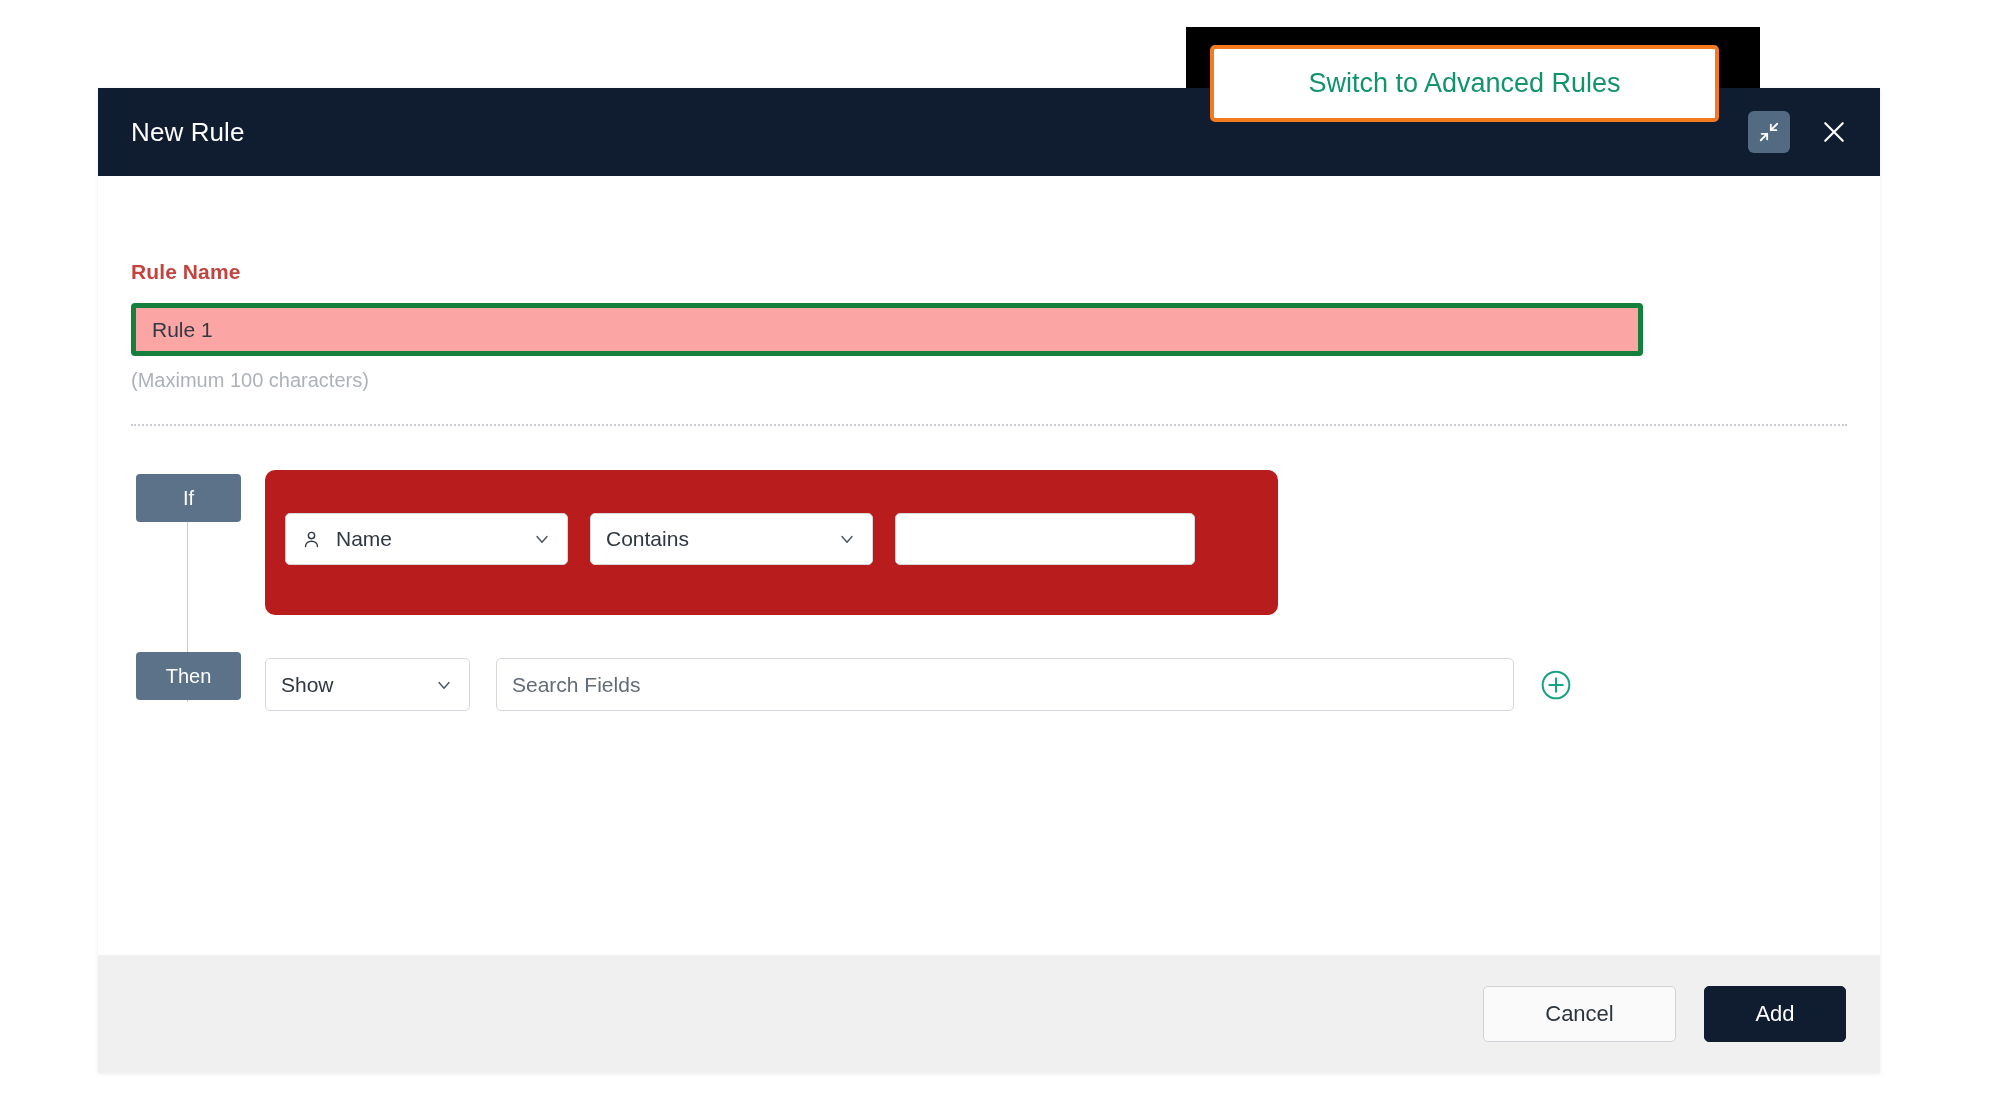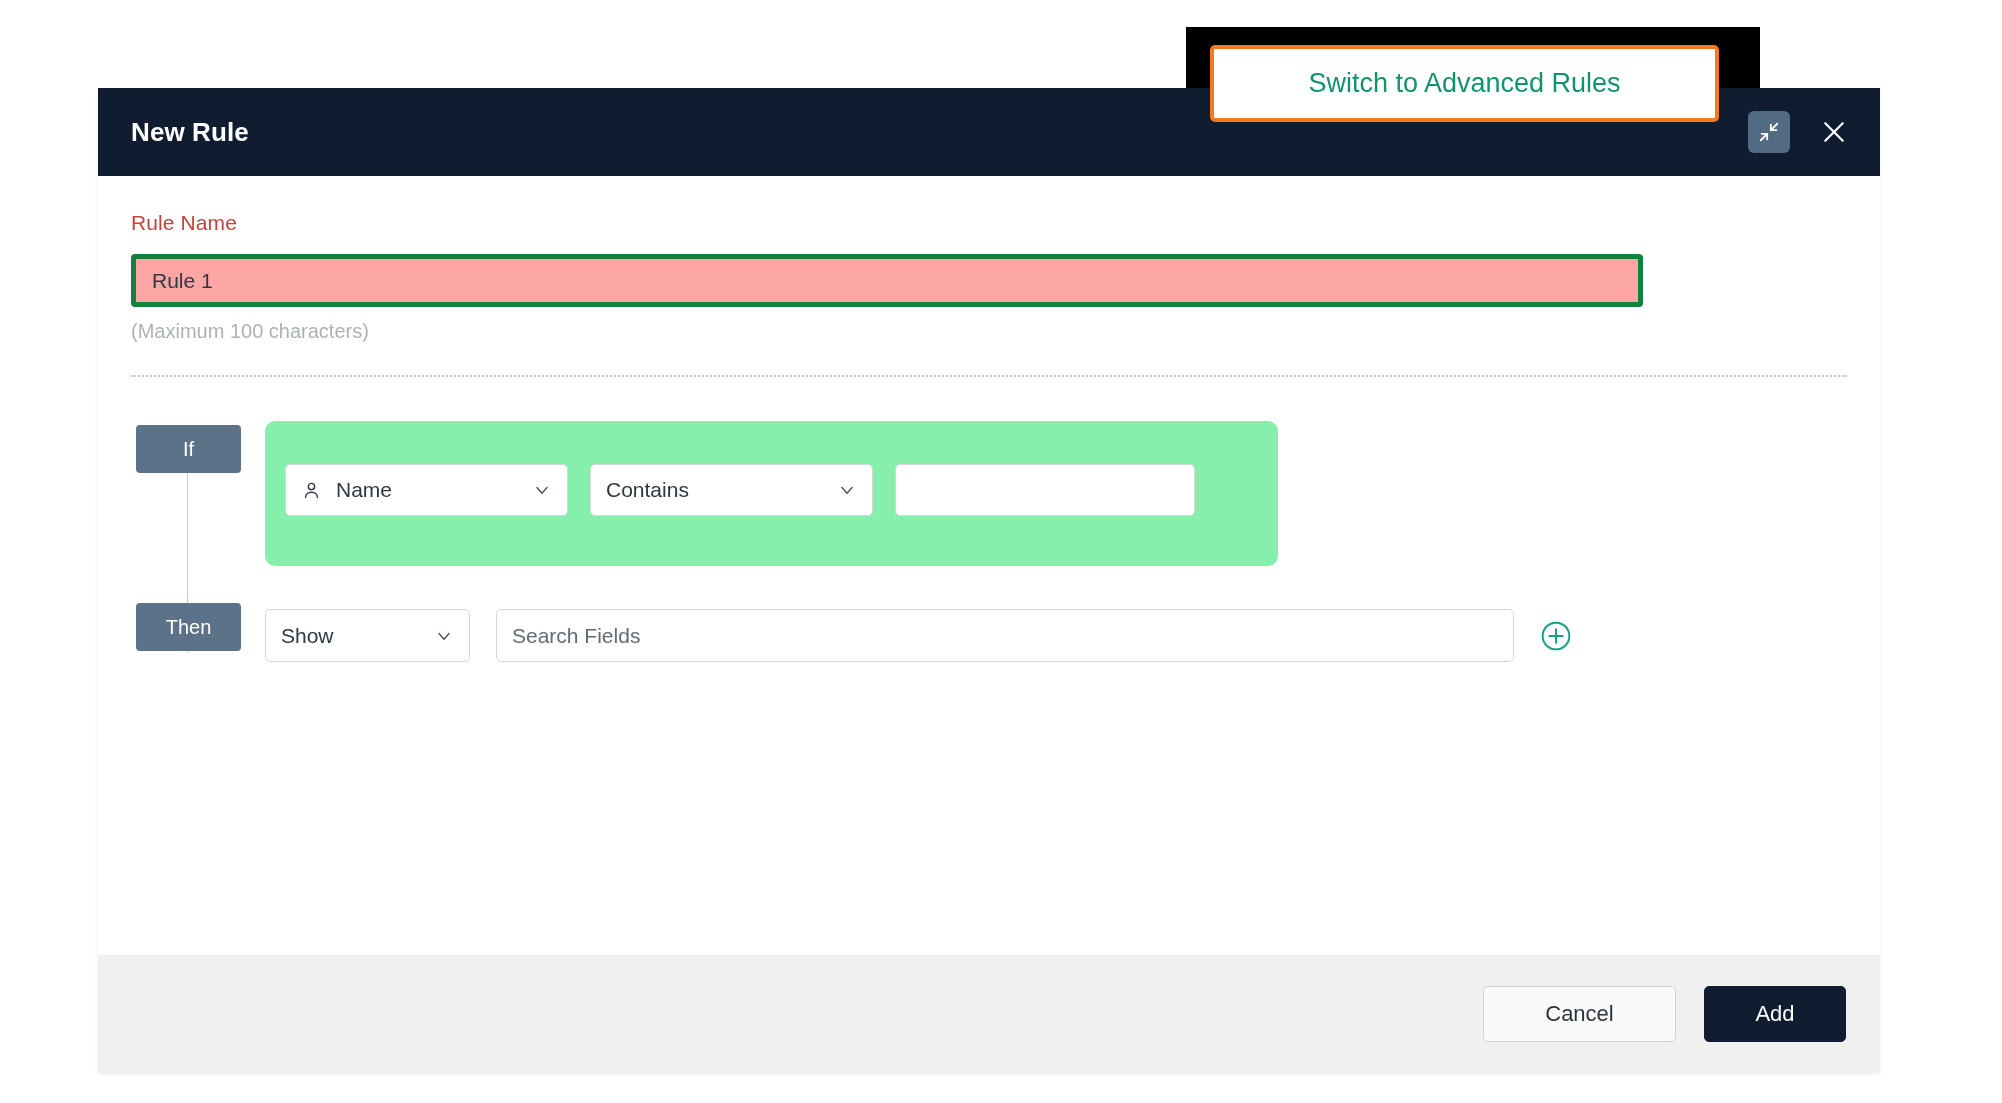--- a/index.html
+++ b/index.html
@@ -49,7 +49,7 @@
   .modal-title {
     color: #ffffff;
     font-size: 26px;
-    font-weight: 700;
+    font-weight: 400;
     letter-spacing: 0.1px;
   }
   .header-actions {

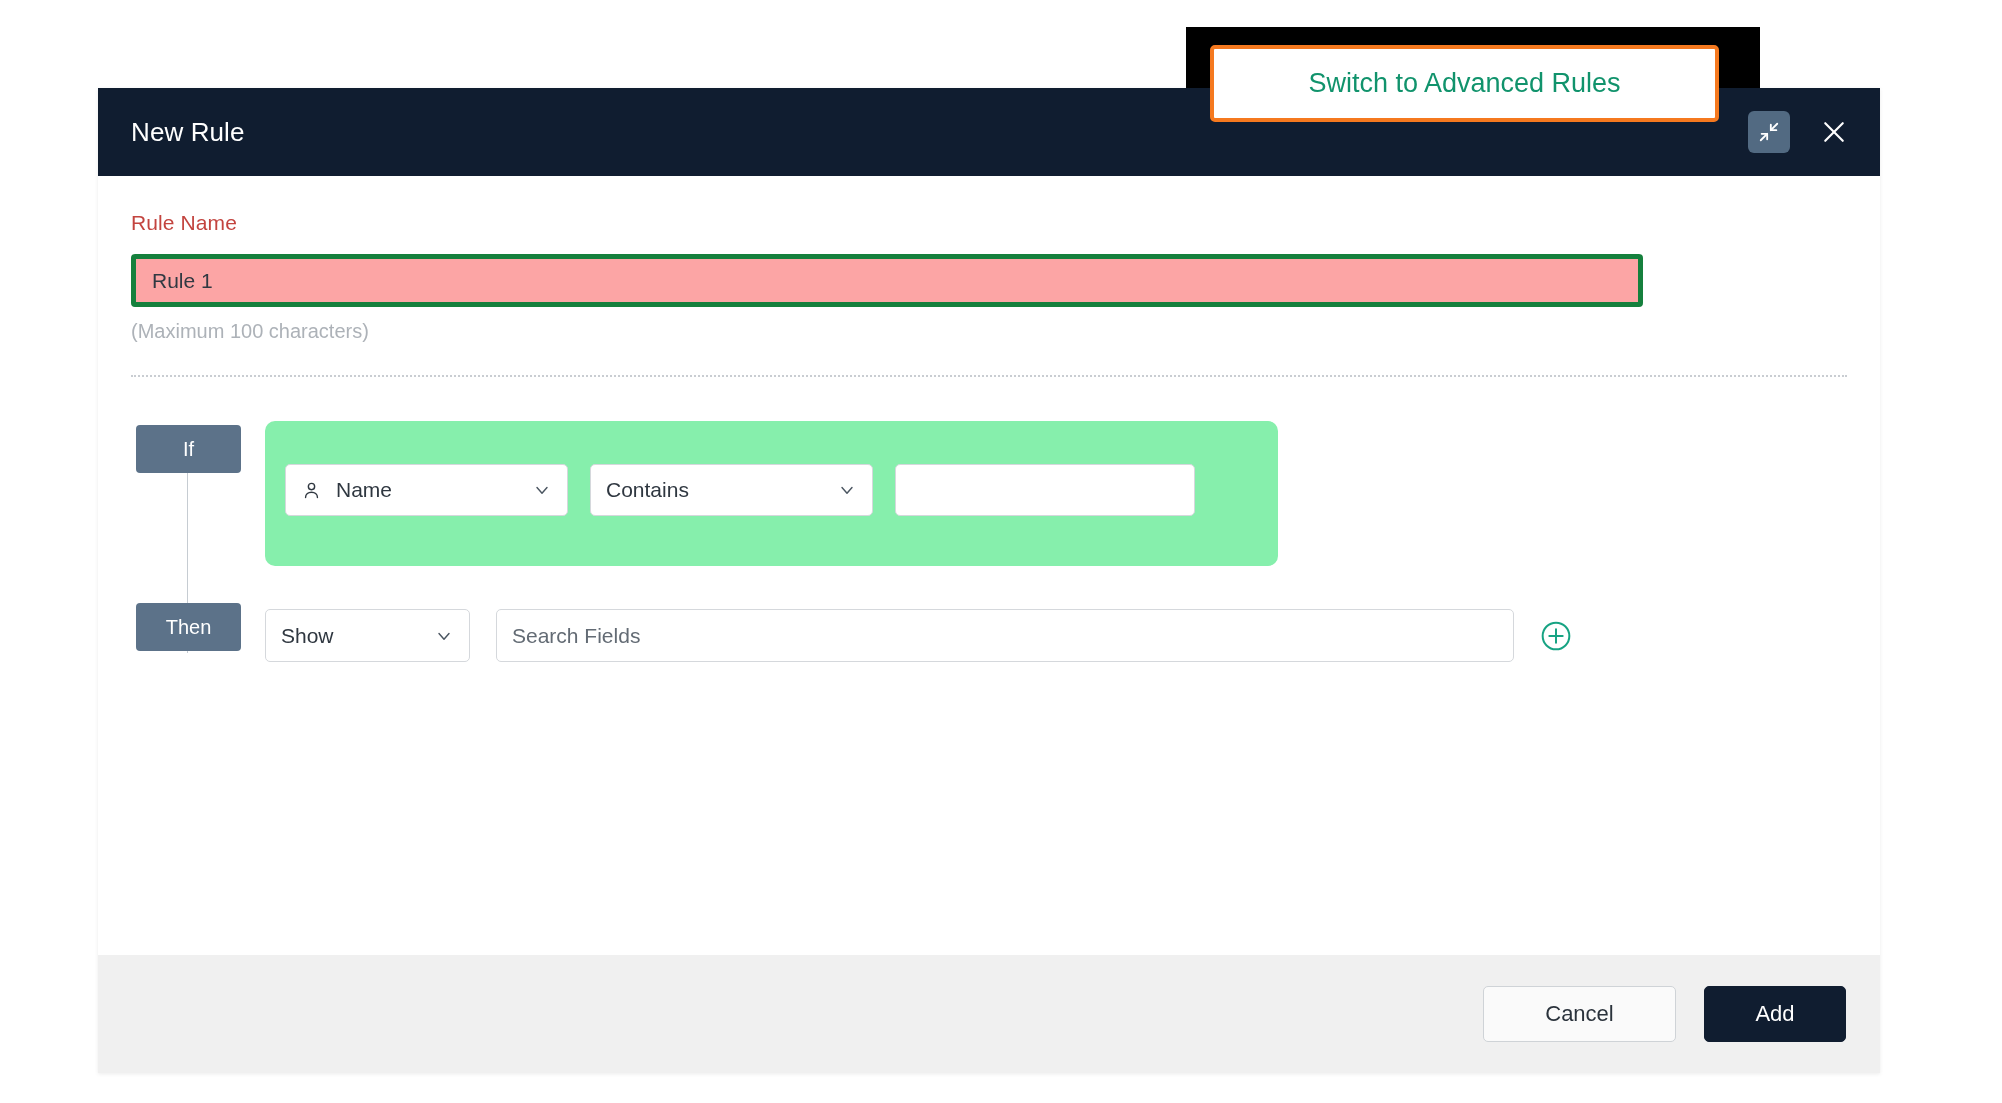--- a/index.html
+++ b/index.html
@@ -114,9 +114,9 @@
   .field-label {
     color: #c3443f;
     font-size: 21px;
-    font-weight: 400;
+    font-weight: 700;
     margin: 0;
-    padding-top: 35px;
+    padding-top: 84px;
     letter-spacing: 0.1px;
   }
   .rule-name-input {

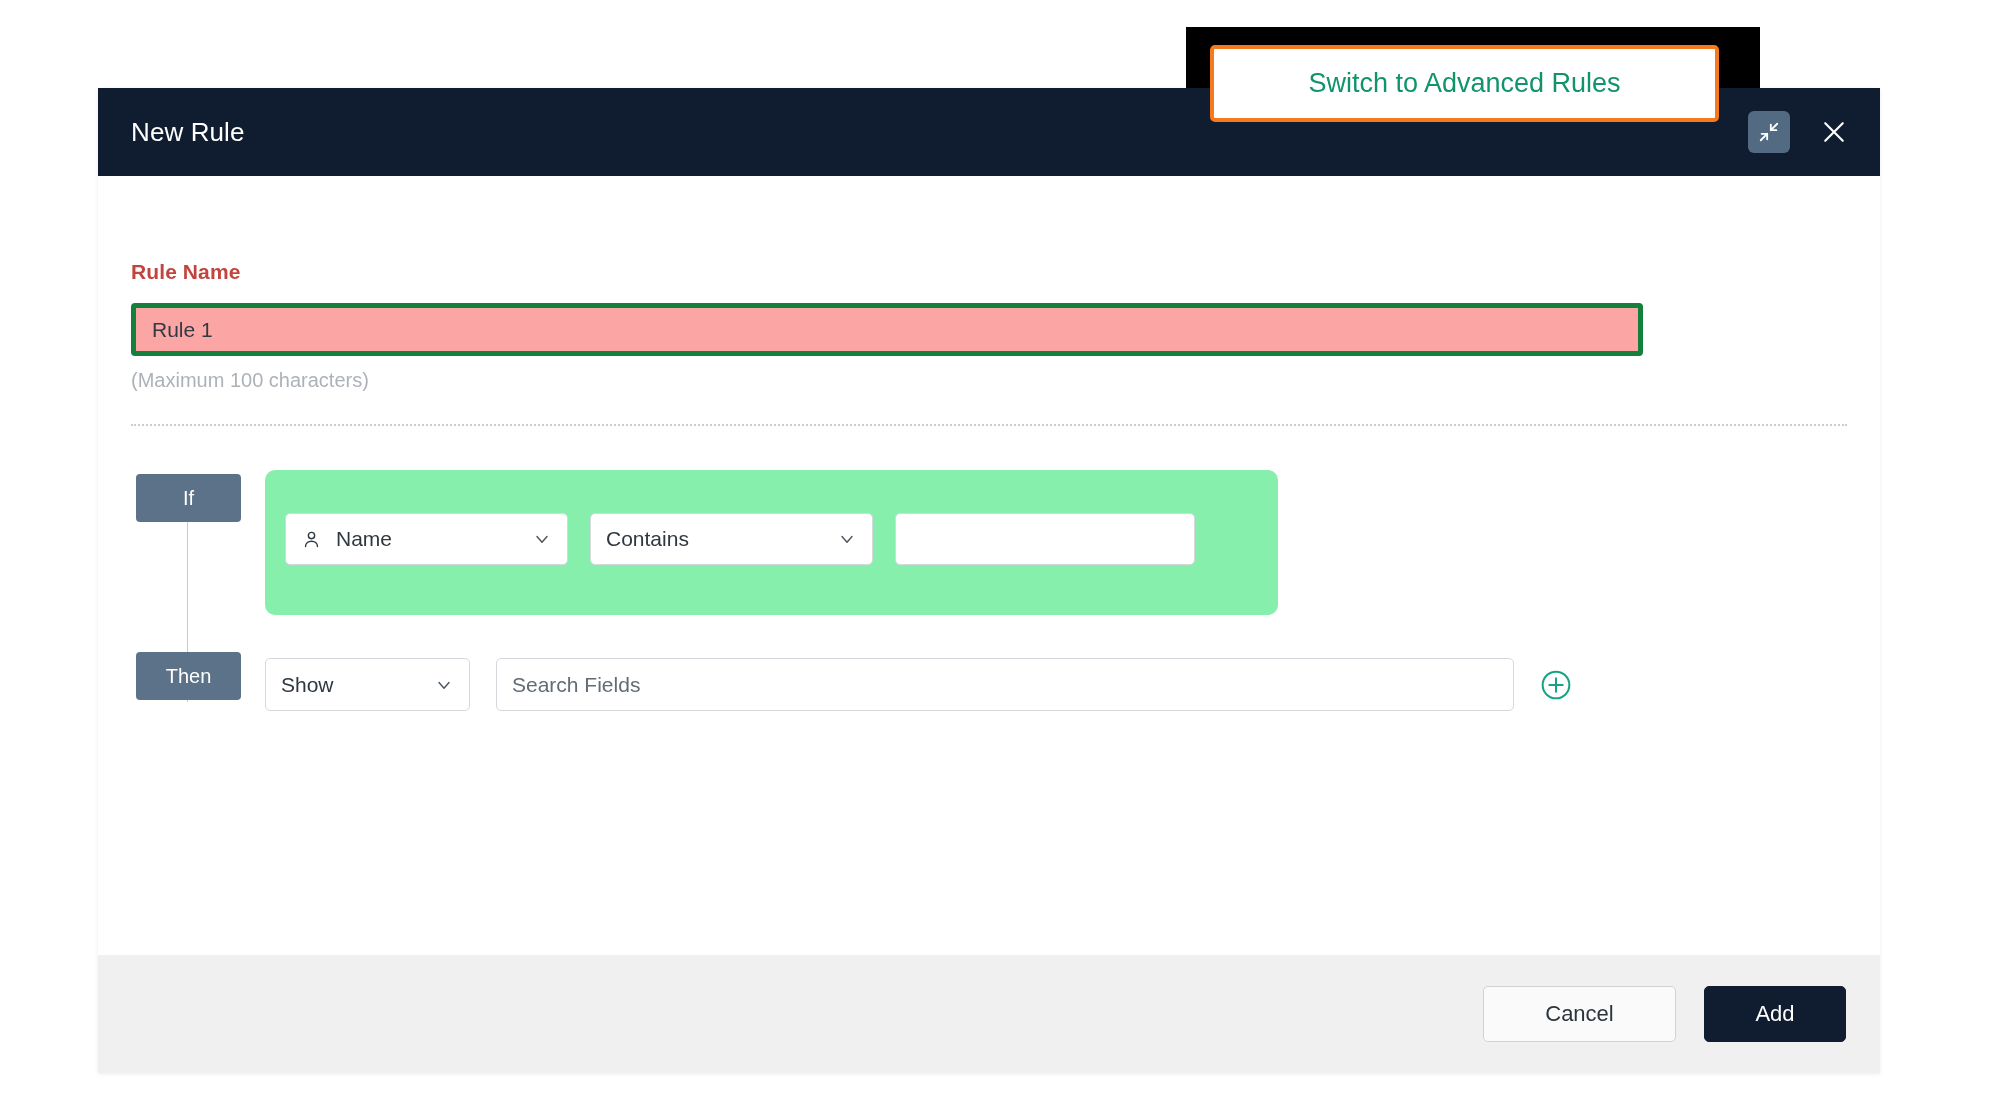--- a/index.html
+++ b/index.html
@@ -183,7 +183,7 @@
     top: 0;
     width: 1013px;
     height: 145px;
-    background: #86efac;
+    background: #b91c1c;
     border-radius: 10px;
   }
   .condition-row {

